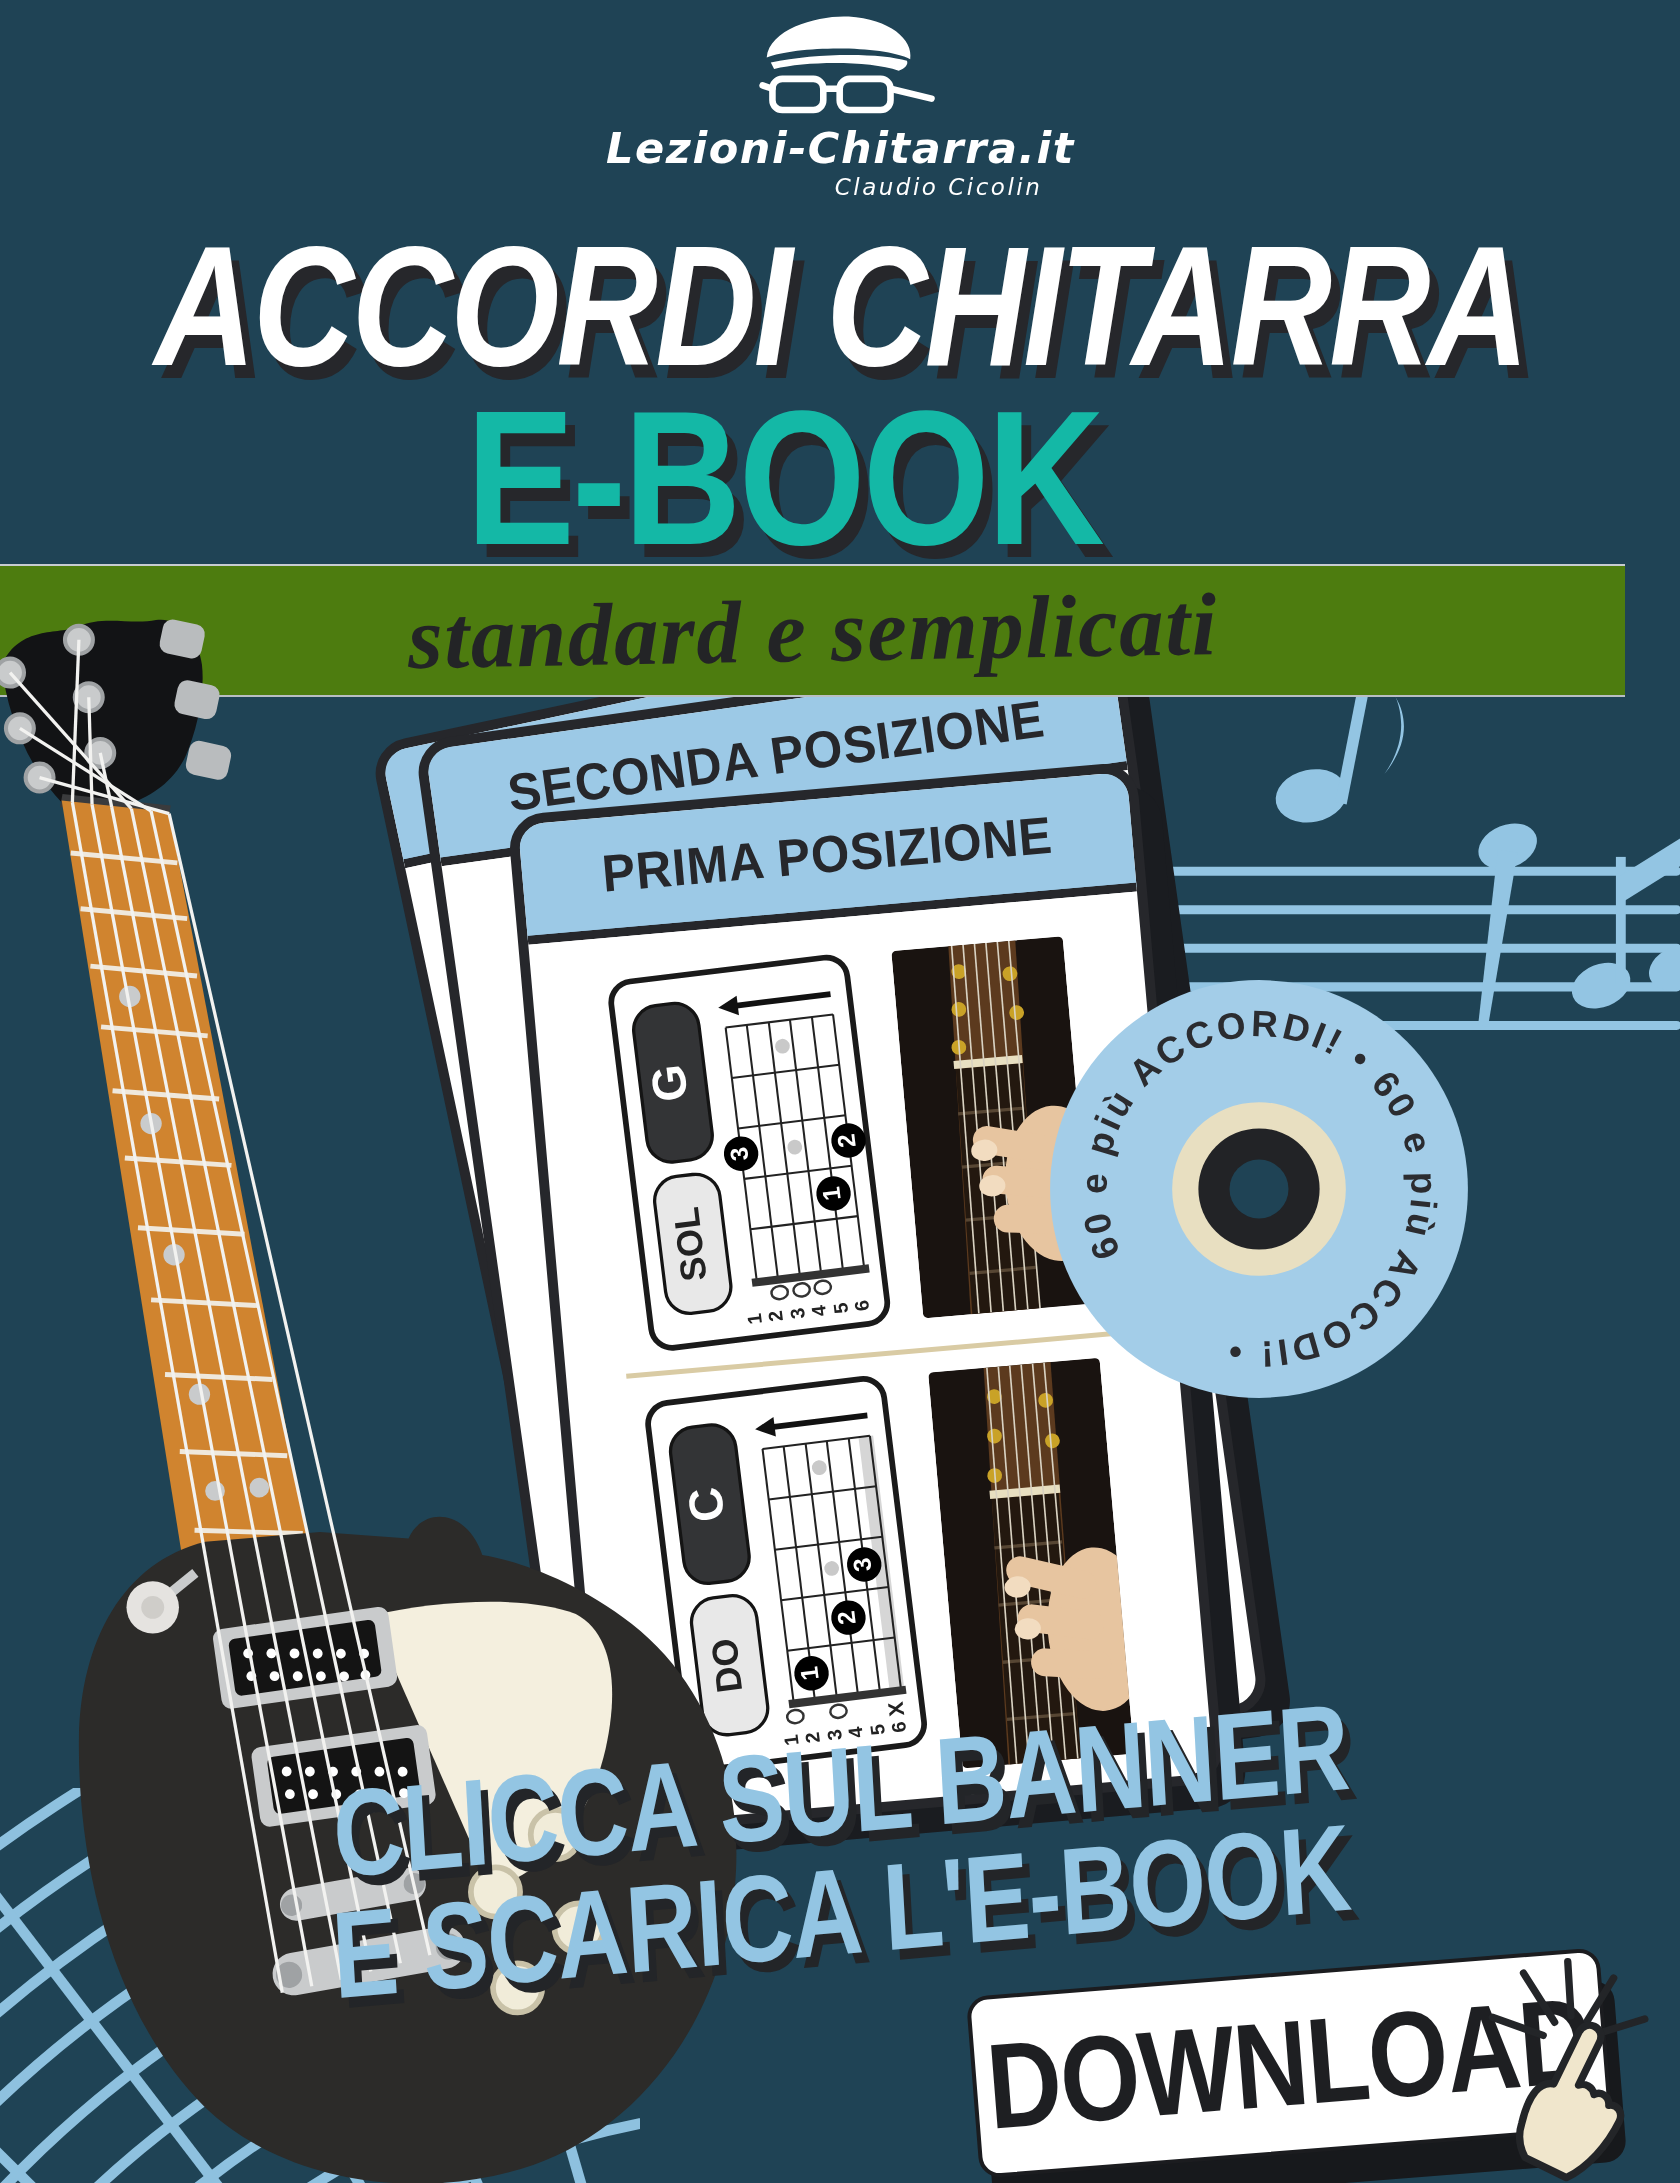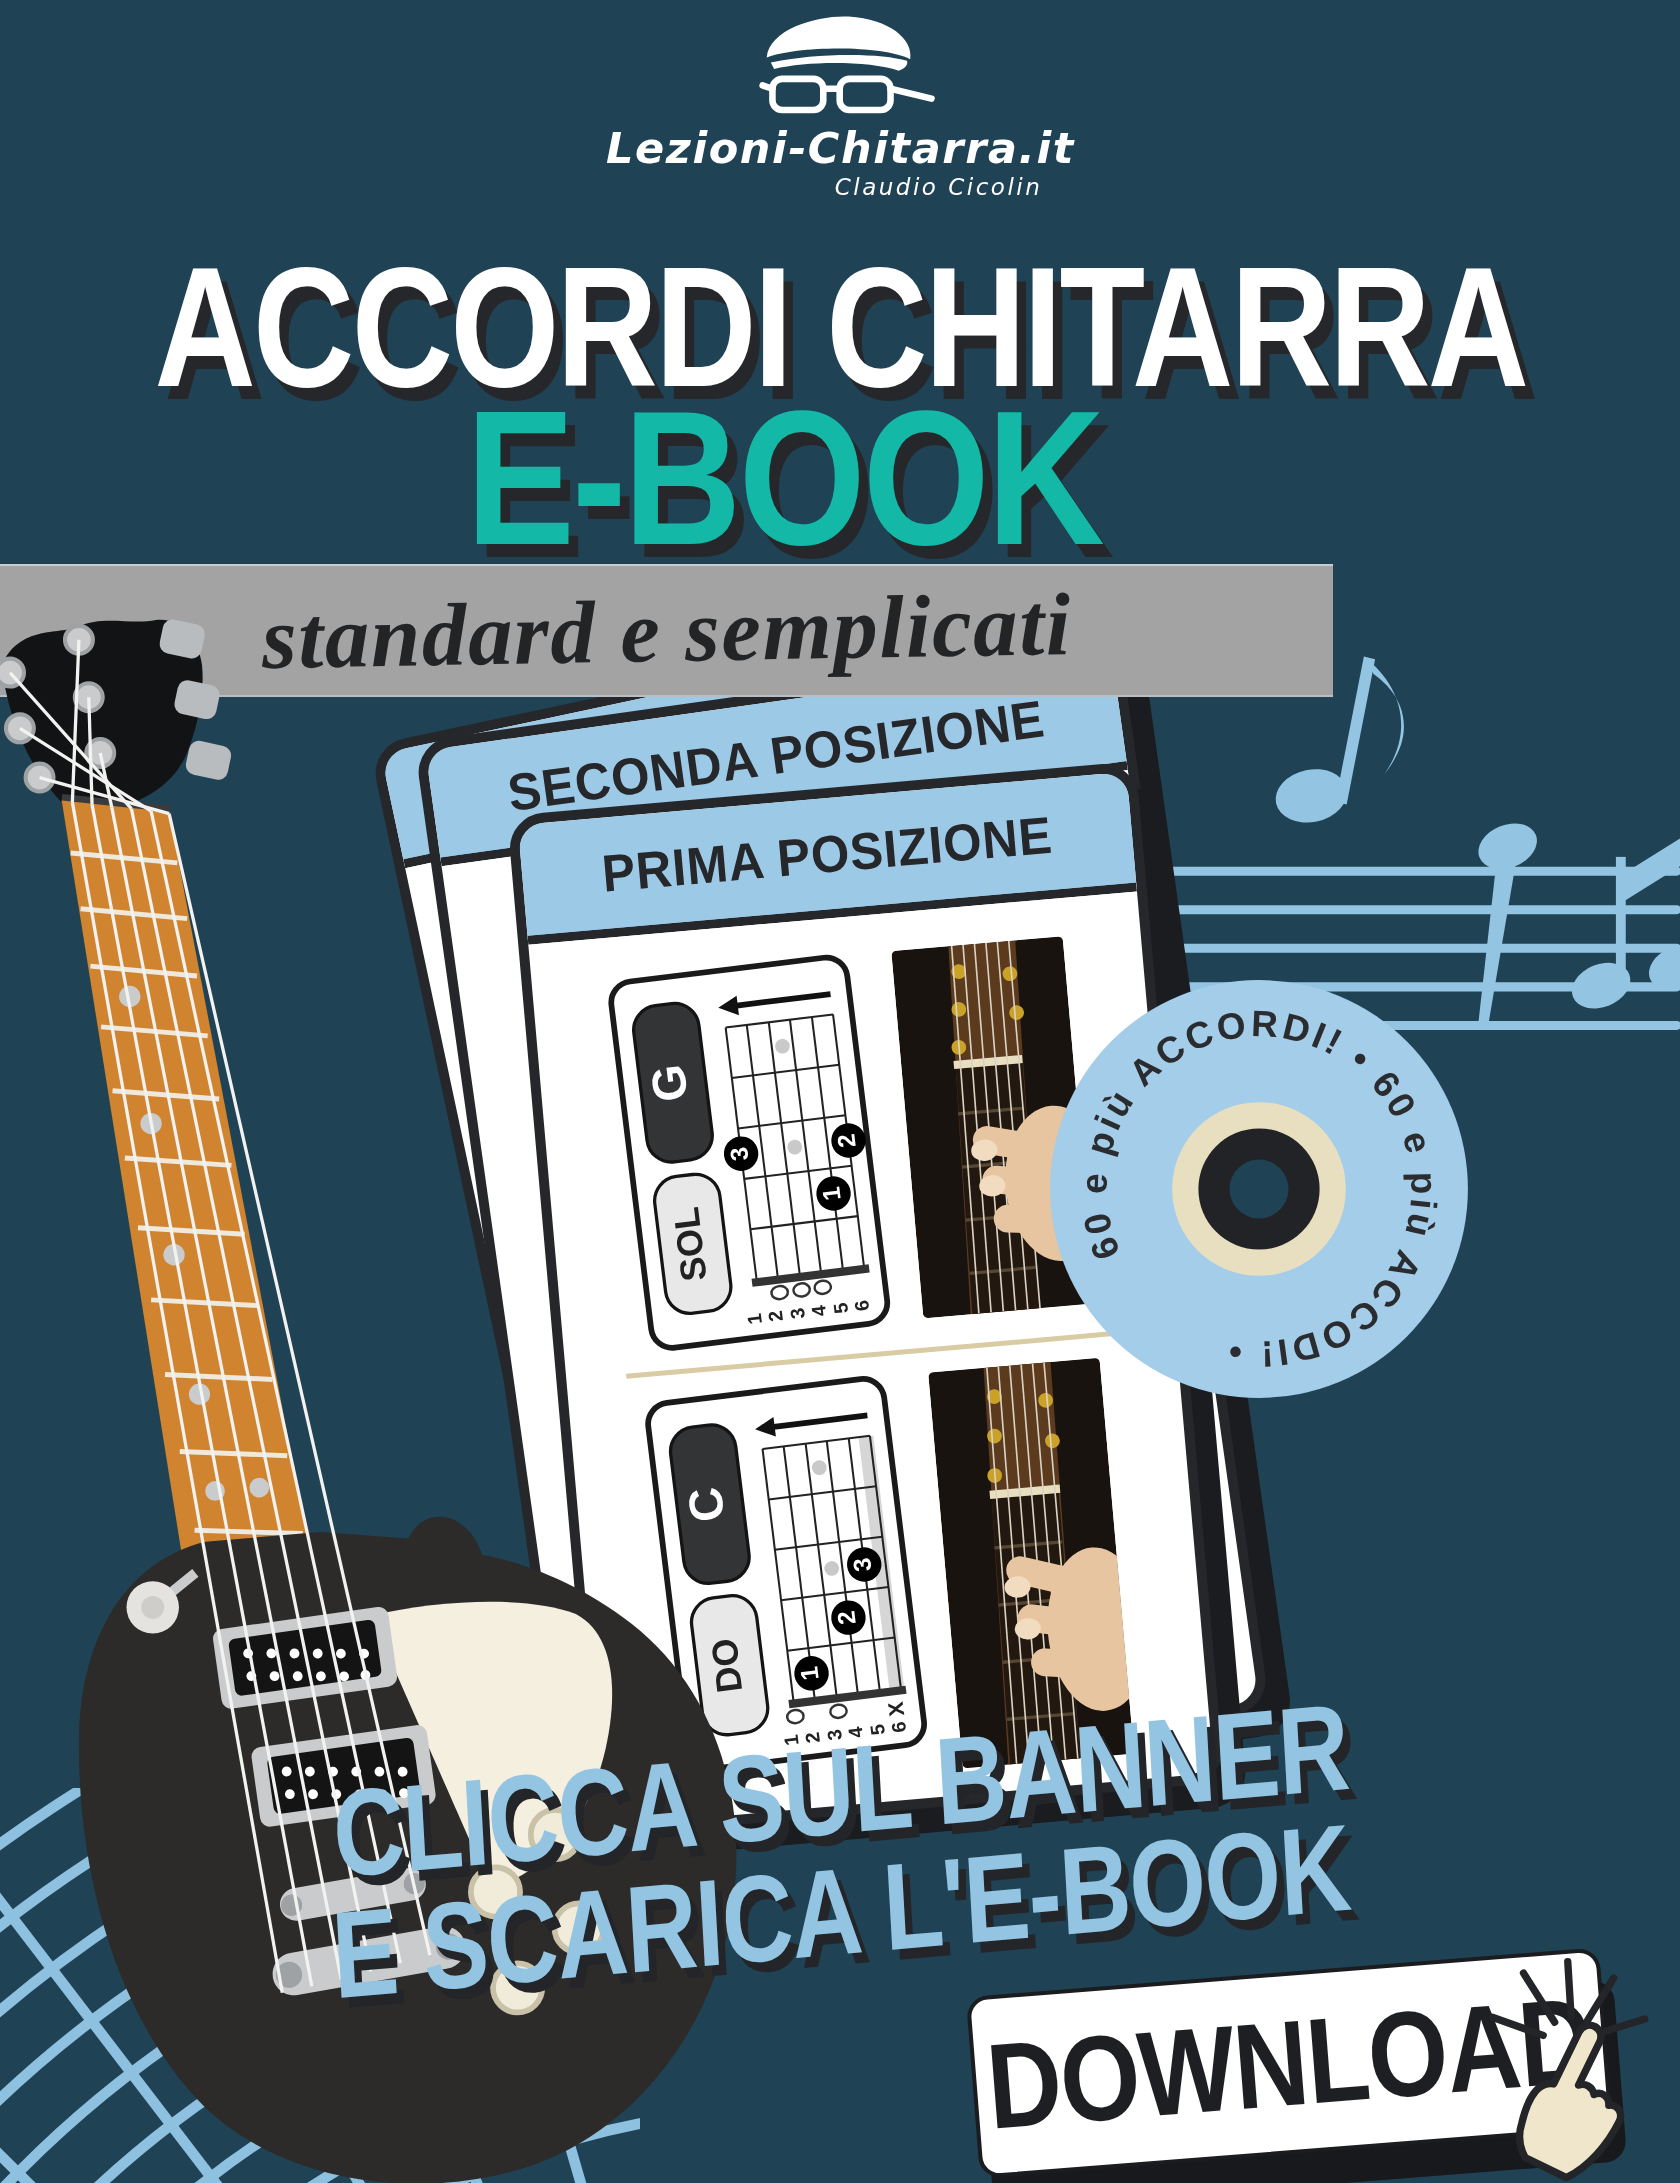--- a/index.html
+++ b/index.html
@@ -17,7 +17,7 @@
 
   
   .title-line{left:0;width:1681px;text-align:center;color:#fff;font-weight:bold;line-height:1;}
-  .t1{top:241px;font-size:171px;}
+  .t1{top:220px;font-size:171px;font-style:italic;}
   .t2{top:382px;font-size:192px;color:#14b8a6;}
   .squeeze{display:inline-block;transform:scaleX(.82);letter-spacing:-3.3px;
            text-shadow:11.5px 13px 0 #26272B;white-space:nowrap;}

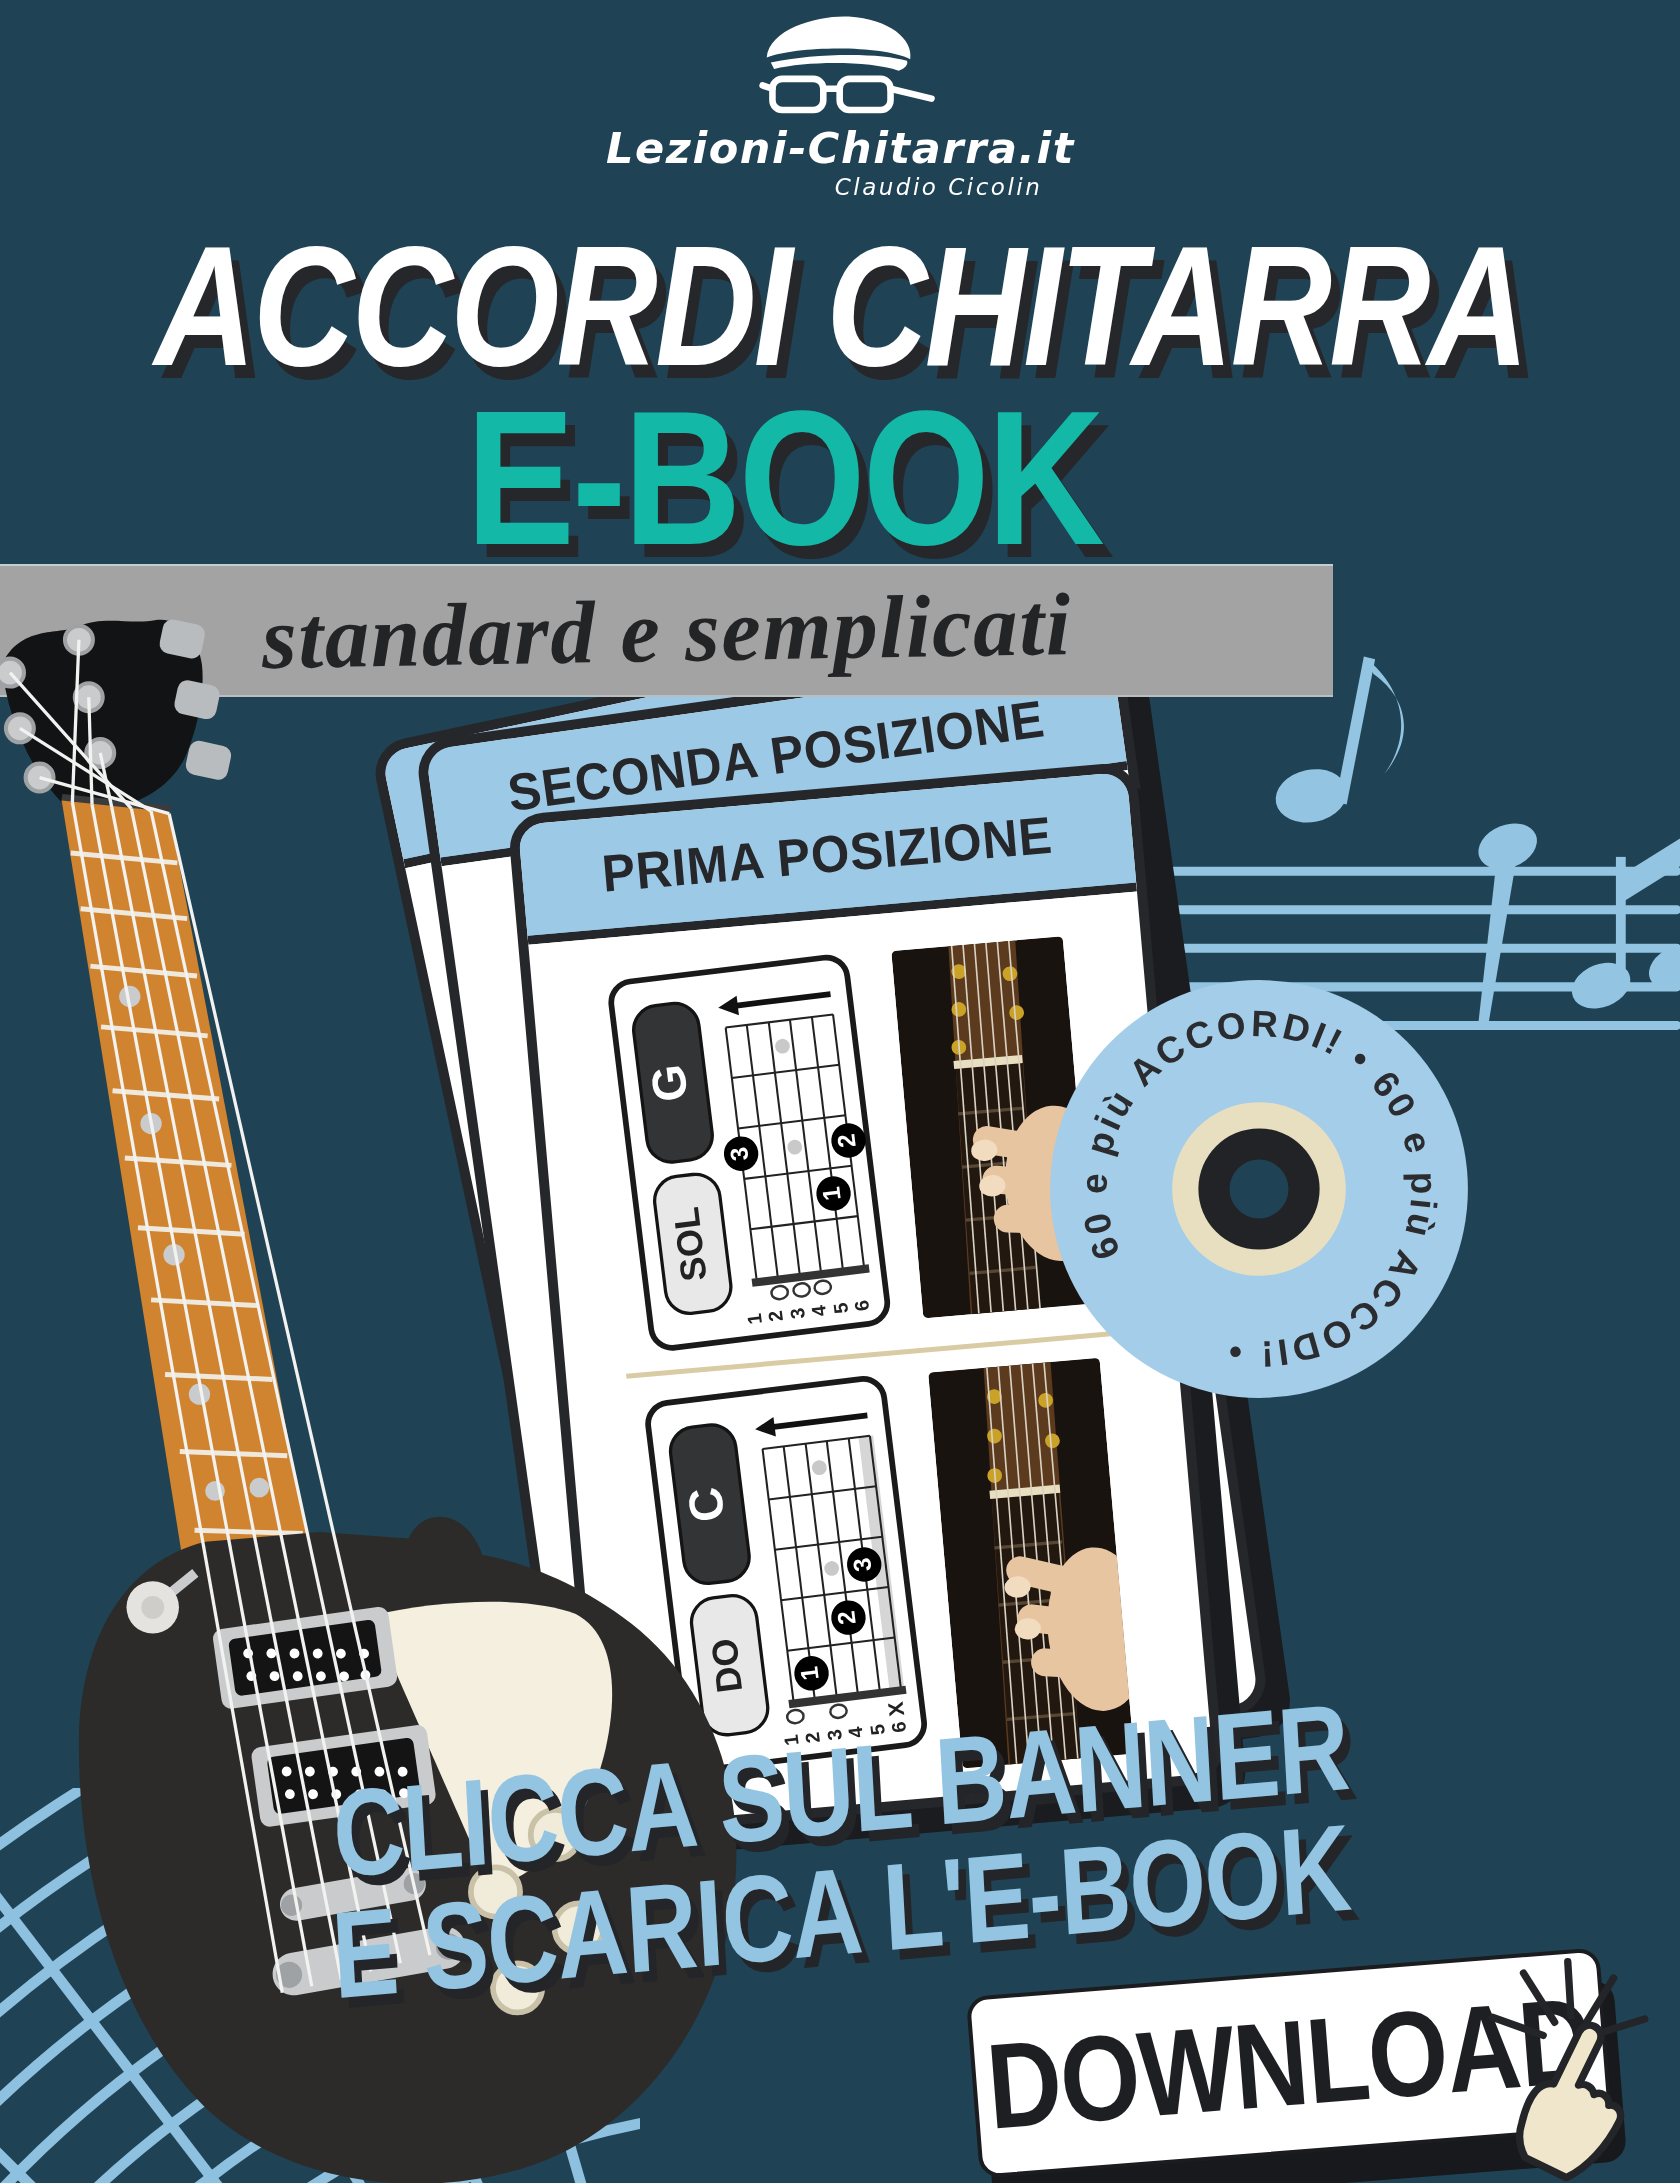--- a/index.html
+++ b/index.html
@@ -24,7 +24,7 @@
   .t2 .squeeze{transform:scaleX(.85) translateX(-66px);}
 
   
-  .strip{left:0;top:564px;width:1333px;height:129px;background:#a3a3a3;
+  .strip{left:0;top:564px;width:1625px;height:129px;background:#4d7c0f;
          border-top:2.5px solid #C7CCD1;border-bottom:2.5px solid #B9BEC3;
          display:flex;align-items:center;justify-content:center;z-index:6;}
   .strip span{font-family:"Liberation Serif",serif;font-style:italic;font-weight:bold;

